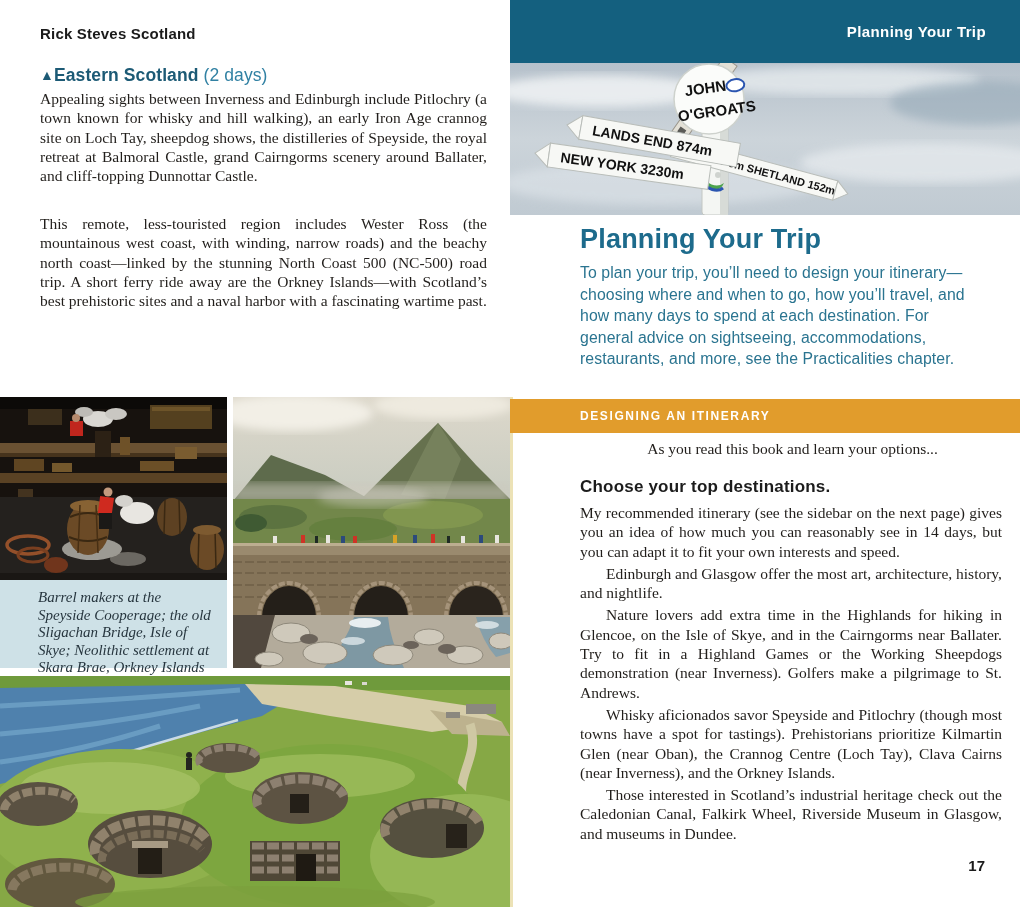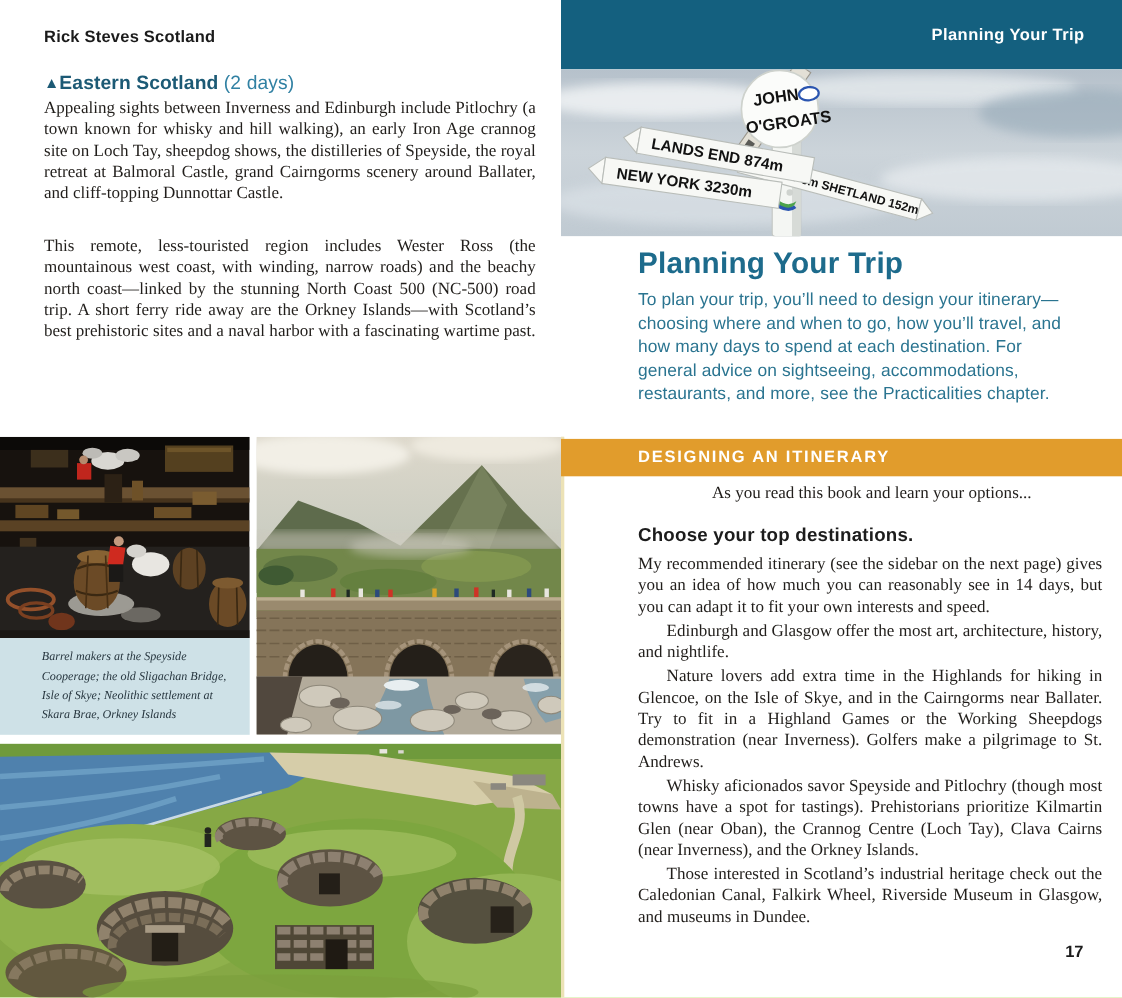--- a/index.html
+++ b/index.html
@@ -5,7 +5,7 @@
   * { box-sizing: border-box; }
   html,body { margin:0; padding:0; background:#e9e9e9; }
   .spread {
-    position:relative; width:1020px; height:907px; background:#bef264;
+    position:relative; width:1020px; height:907px; background:#c2410c;
     font-family:"Liberation Sans", sans-serif; overflow:hidden;
   }
   .page { position:absolute; top:0; height:907px; width:510px; background:#fff; }

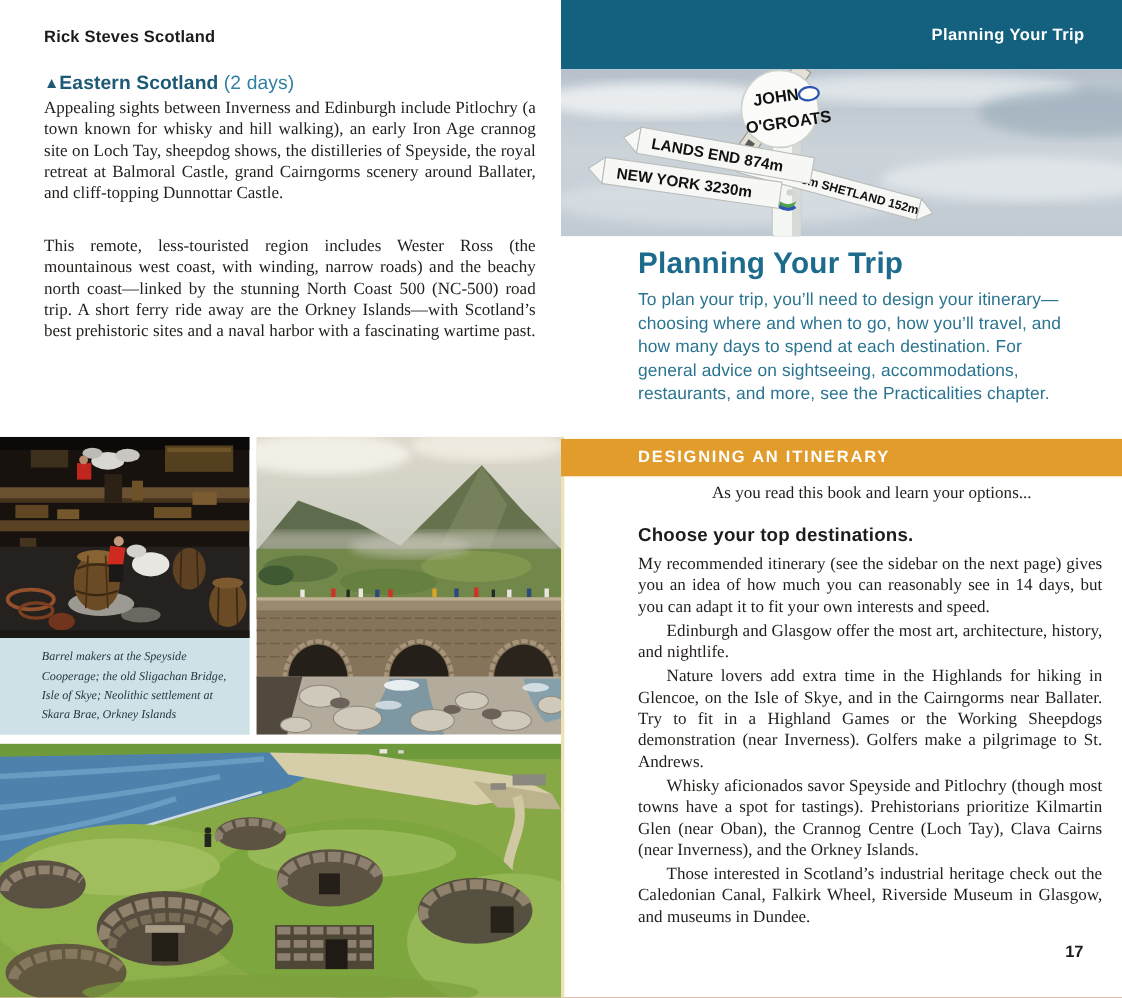--- a/index.html
+++ b/index.html
@@ -63,7 +63,7 @@
   }
   .section-banner span {
     position:absolute; left:70px; line-height:34px; color:#fff;
-    font-size:15px; font-weight:bold; letter-spacing:1.6px;
+    font-size:12px; font-weight:bold; letter-spacing:1.6px;
   }
   .lead-line {
     position:absolute; left:70px; top:440px; width:425px;

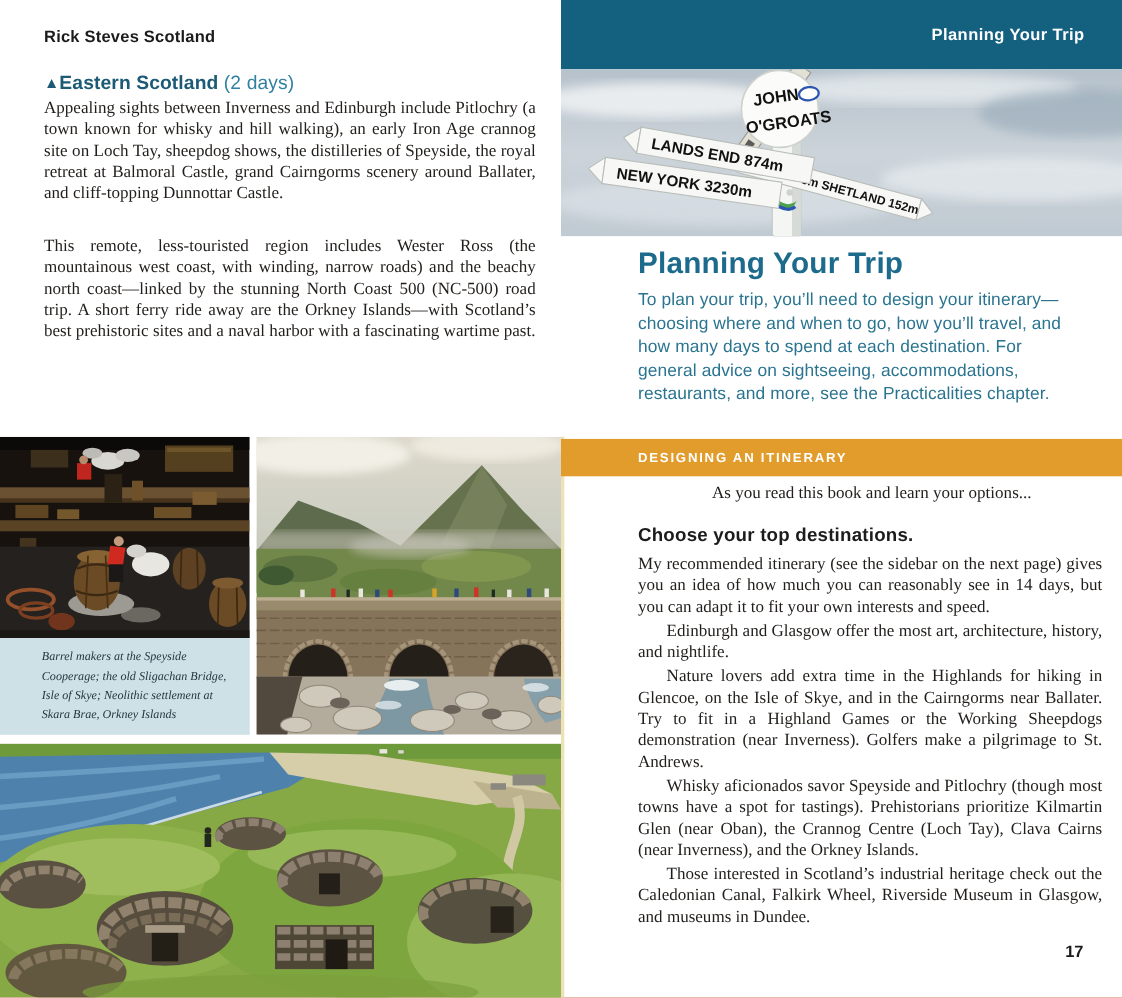--- a/index.html
+++ b/index.html
@@ -36,7 +36,7 @@
     position:absolute; left:0; top:580px; width:227px; height:88px;
     background:#cee1e7; padding:9px 12px 8px 38px;
     font-family:"Liberation Serif", serif; font-style:italic;
-    font-size:11px; line-height:17.6px; color:#27363f;
+    font-size:15px; line-height:17.6px; color:#27363f;
   }
 
   

